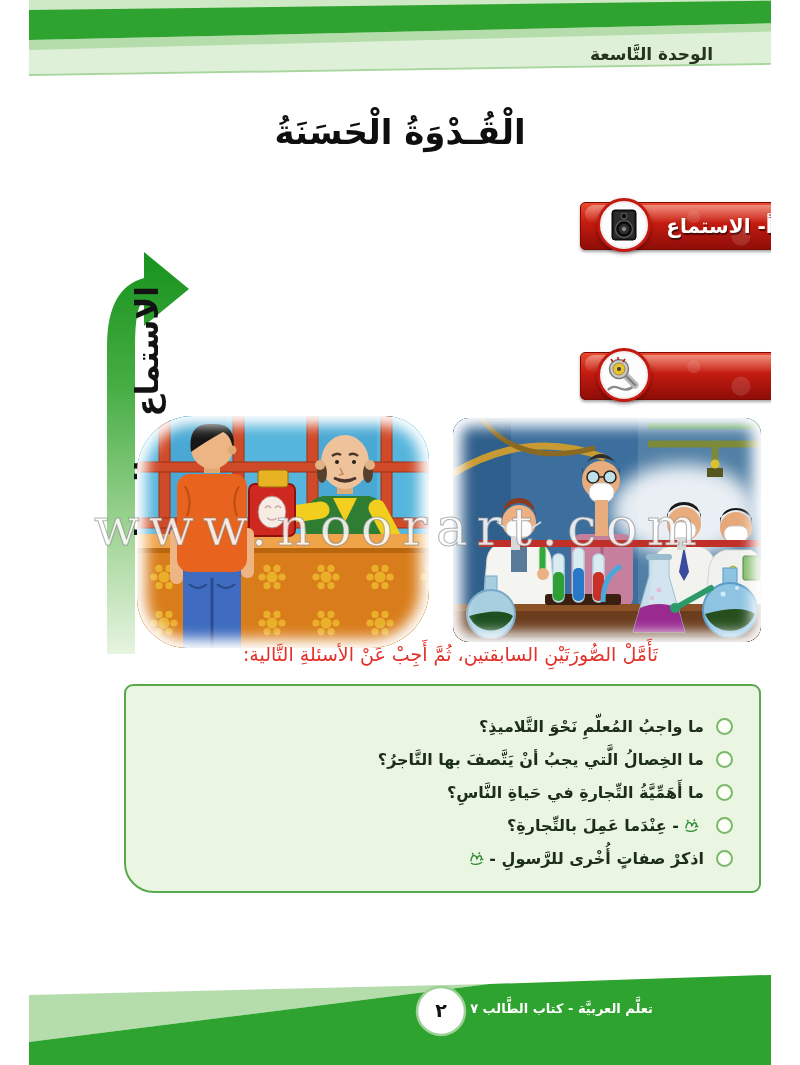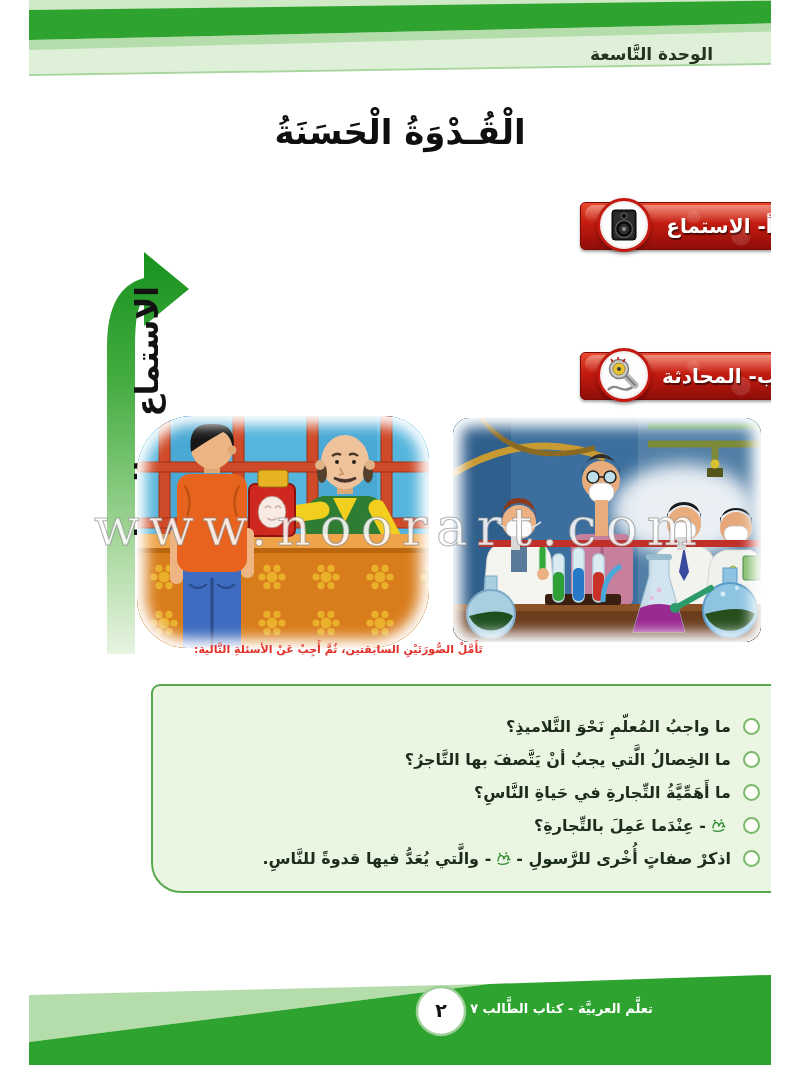--- a/index.html
+++ b/index.html
@@ -121,7 +121,6 @@
 
 
   <div class="banner banner-b">
-    <span class="banner-label" dir="rtl">ب- المحادثة</span>
     <span class="icon-circle">
       <svg width="40" height="40" viewBox="0 0 40 40">
         <path d="M30 31 q-7 6 -15 2 q-7 -3 -11 2" fill="none" stroke="#8a8a8a" stroke-width="2.4"></path>

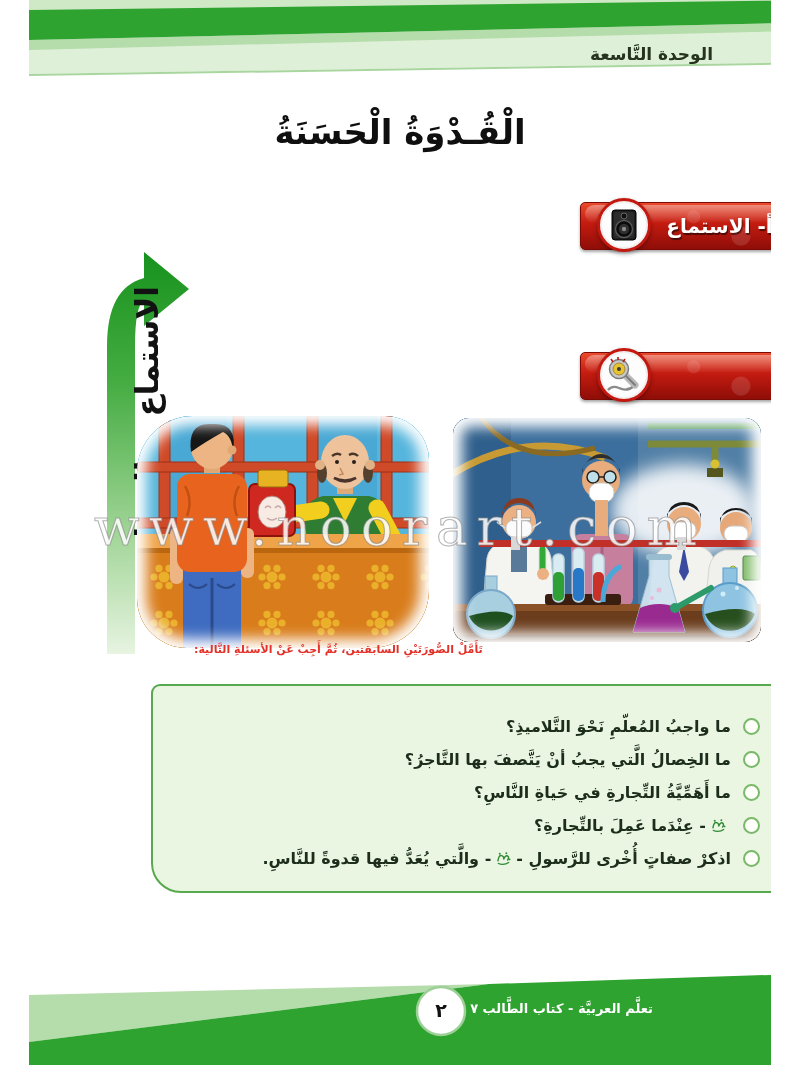--- a/index.html
+++ b/index.html
@@ -42,8 +42,8 @@
   
   .instruction{position:absolute;top:262px;right:64px;left:165px;margin:0;text-align:right;
           color:#e33129;font-size:16.5px;font-weight:bold;line-height:33px;}
-  .prompt{position:absolute;top:643px;right:64px;left:165px;margin:0;text-align:left;
-          color:#e33129;font-size:11px;font-weight:bold;}
+  .prompt{position:absolute;top:643px;right:64px;left:165px;margin:0;text-align:center;
+          color:#e33129;font-size:19px;font-weight:normal;}
 
   
   .figure{position:absolute;margin:0;overflow:hidden;}

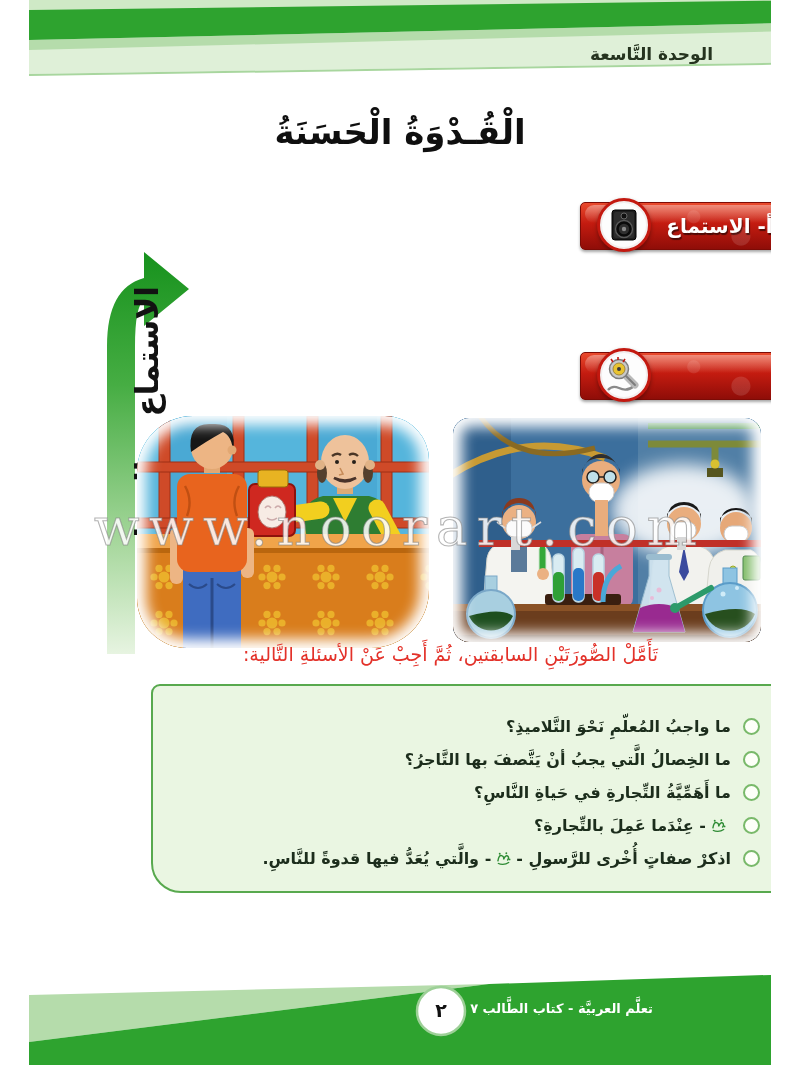--- a/index.html
+++ b/index.html
@@ -61,7 +61,7 @@
   
   .qbox{position:absolute;left:95px;top:684px;width:637px;height:209px;box-sizing:border-box;
         background:#eaf6e2;border:2px solid #58a94e;border-radius:9px 9px 9px 30px;
-        padding:24px 26px 0 20px;margin-left:27px;}
+        padding:24px 26px 0 20px;}
   .qrow{display:flex;align-items:center;height:33px;color:#1c2d1c;font-size:16px;font-weight:bold;}
   .qbullet{flex:0 0 auto;width:13px;height:13px;border-radius:50%;background:#fdfff8;
         border:2px solid #79b96a;margin-left:12px;}

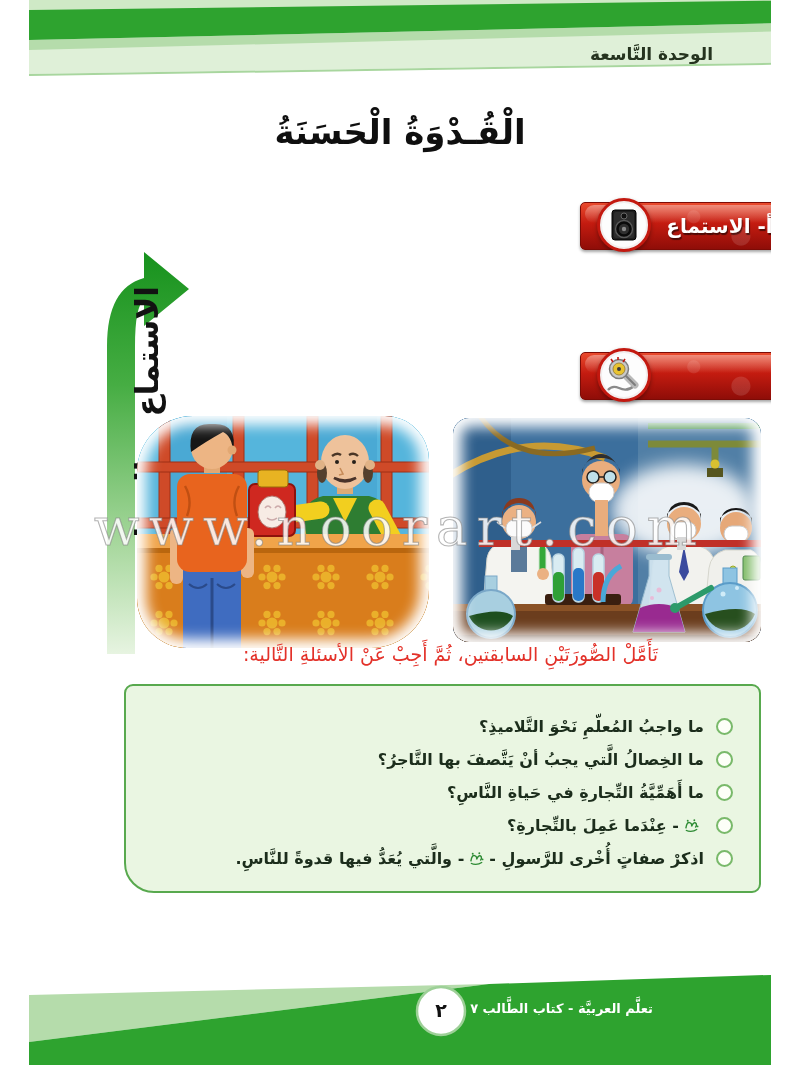--- a/index.html
+++ b/index.html
@@ -355,7 +355,6 @@
             <circle cx="15.5" cy="10" r="0.9" fill="#2e8b34"></circle>
           </svg>
       </span>
-      <span class="qtext">- والَّتي يُعَدُّ فيها قدوةً للنَّاسِ.</span>
     </div>
   </div>
 

